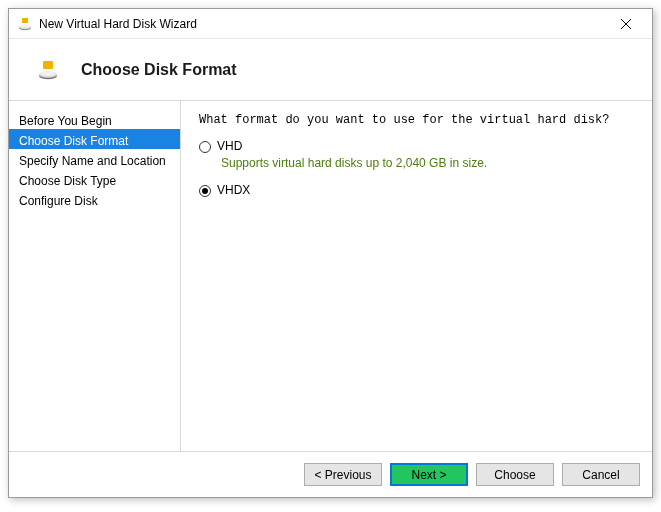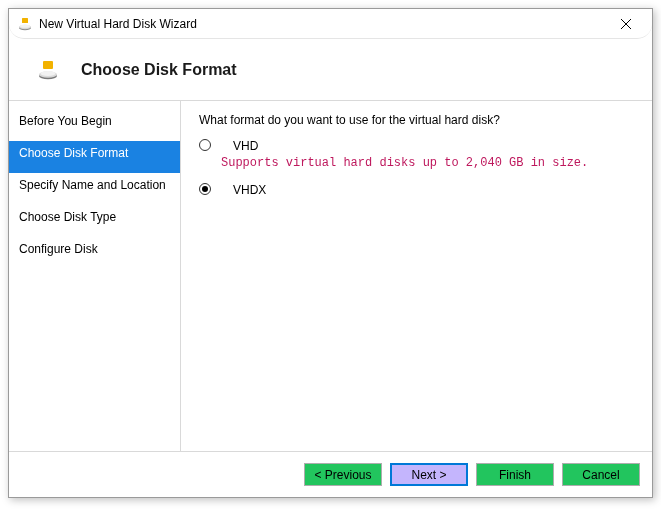--- a/index.html
+++ b/index.html
@@ -28,7 +28,6 @@
     align-items: center;
     padding: 0 6px 0 8px;
     border-bottom: 1px solid #e5e5e5;
-    border-radius: 15px;
   }
   .titlebar .icon-wrap {
     width: 16px; height: 16px;

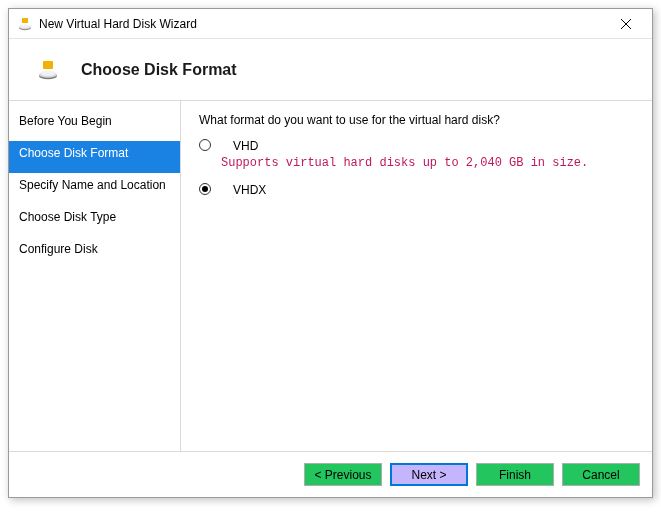--- a/index.html
+++ b/index.html
@@ -74,7 +74,7 @@
     padding: 8px 0;
   }
   .step {
-    padding: 4px 8px 12px 10px;
+    padding: 4px 8px 0 10px;
     line-height: 16px;
     white-space: nowrap;
     cursor: default;

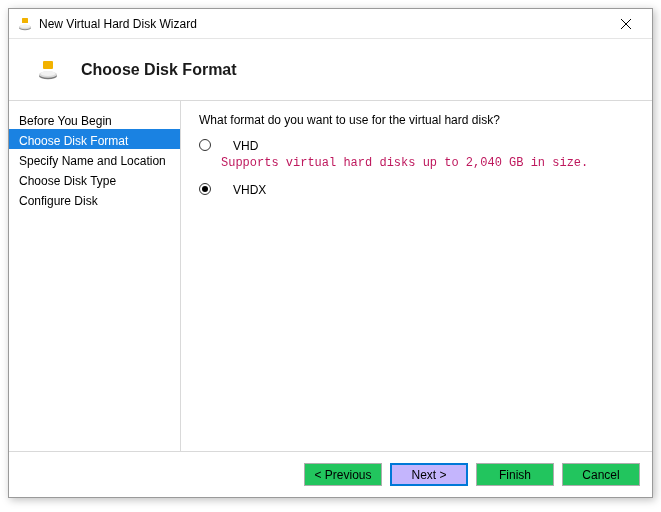--- a/index.html
+++ b/index.html
@@ -90,6 +90,7 @@
   }
   .prompt {
     margin: 2px 0 12px 0;
+    font-family: Liberation Mono, monospace;
   }
   .option {
     margin-bottom: 6px;

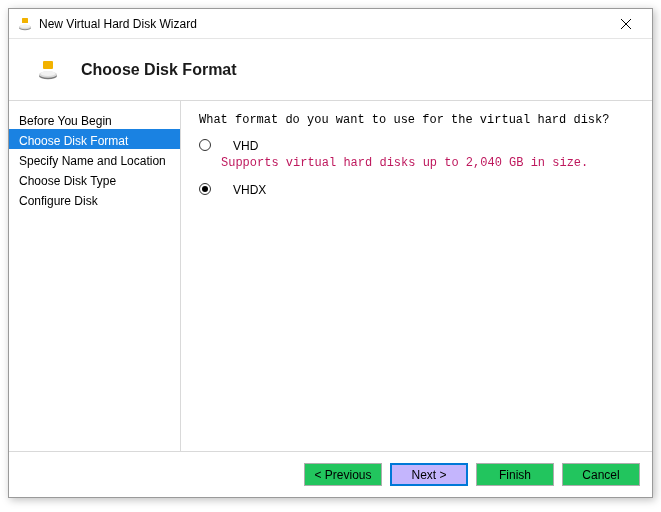--- a/index.html
+++ b/index.html
@@ -97,8 +97,8 @@
   }
   .opt-row {
     display: flex;
-    align-items: flex-start;
-    gap: 22px;
+    align-items: flex-end;
+    gap: 6px;
   }
   .radio {
     width: 12px; height: 12px;

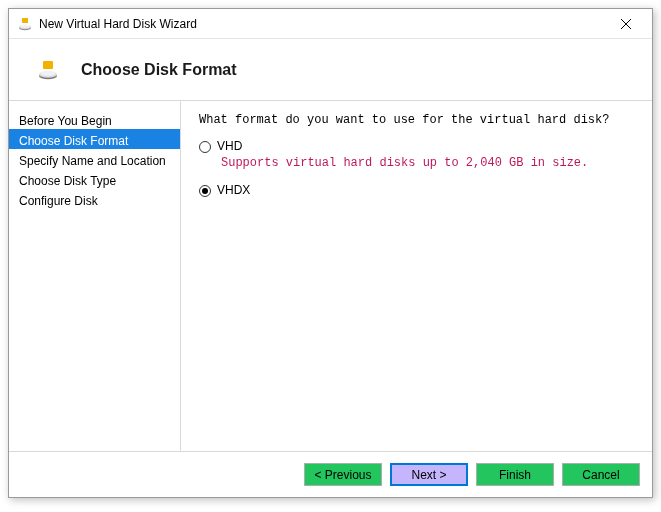--- a/index.html
+++ b/index.html
@@ -121,8 +121,7 @@
   .opt-desc {
     margin: 3px 0 12px 22px;
     line-height: 15px;
-    color: #be185d;
-    font-family: Liberation Mono, monospace;
+    color: #4d7c0f;
   }
   .footer {
     height: 46px;

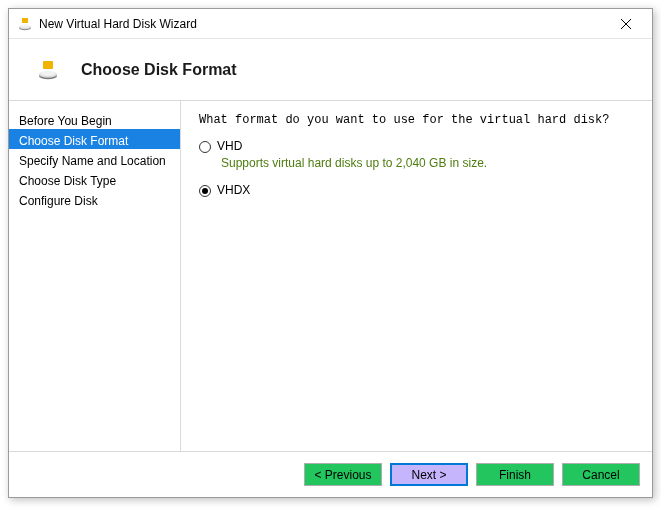--- a/index.html
+++ b/index.html
@@ -136,7 +136,7 @@
     min-width: 78px;
     height: 23px;
     border: 1px solid #adadad;
-    background: #22c55e;
+    background: #e5e5e5;
     font-size: 12px;
     font-family: inherit;
     display: inline-flex;

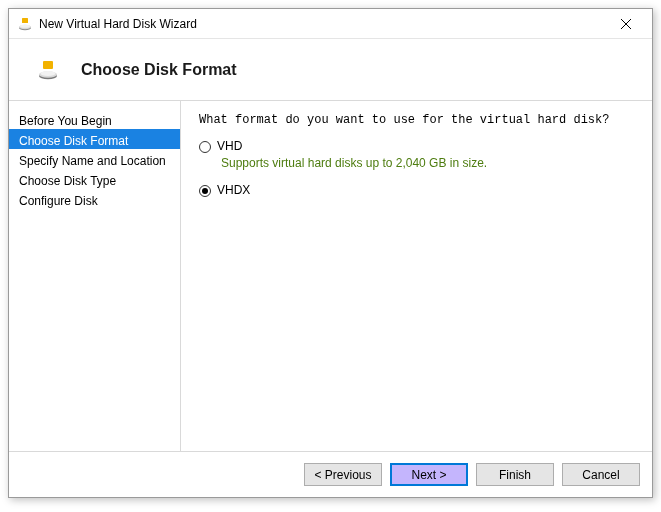--- a/index.html
+++ b/index.html
@@ -146,7 +146,7 @@
   }
   .btn.primary {
     border: 2px solid #0078d7;
-    background: #c4b5fd;
+    background: #22c55e;
     min-width: 78px;
     height: 23px;
   }

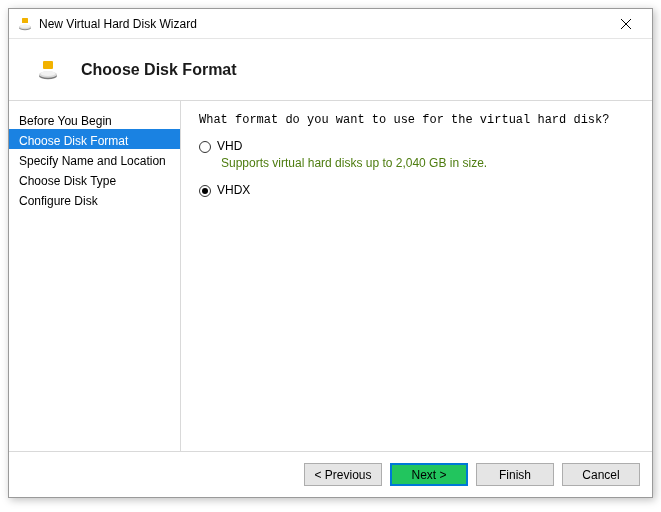--- a/index.html
+++ b/index.html
@@ -218,7 +218,7 @@
   <div class="footer">
     <button class="btn">&lt; Previous</button>
     <button class="btn primary">Next &gt;</button>
-    <button class="btn">Finish</button>
+    <button class="btn">Choose</button>
     <button class="btn">Cancel</button>
   </div>
 

